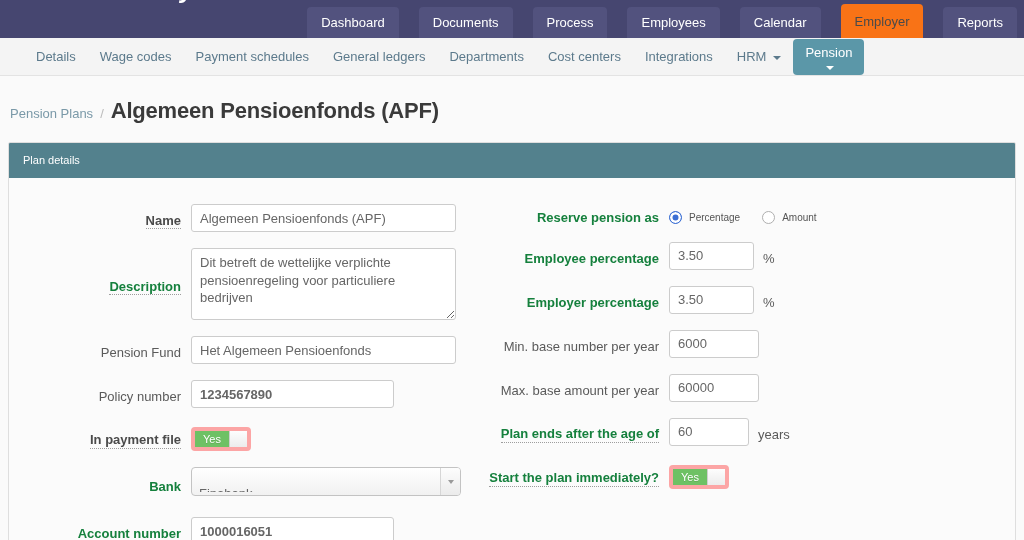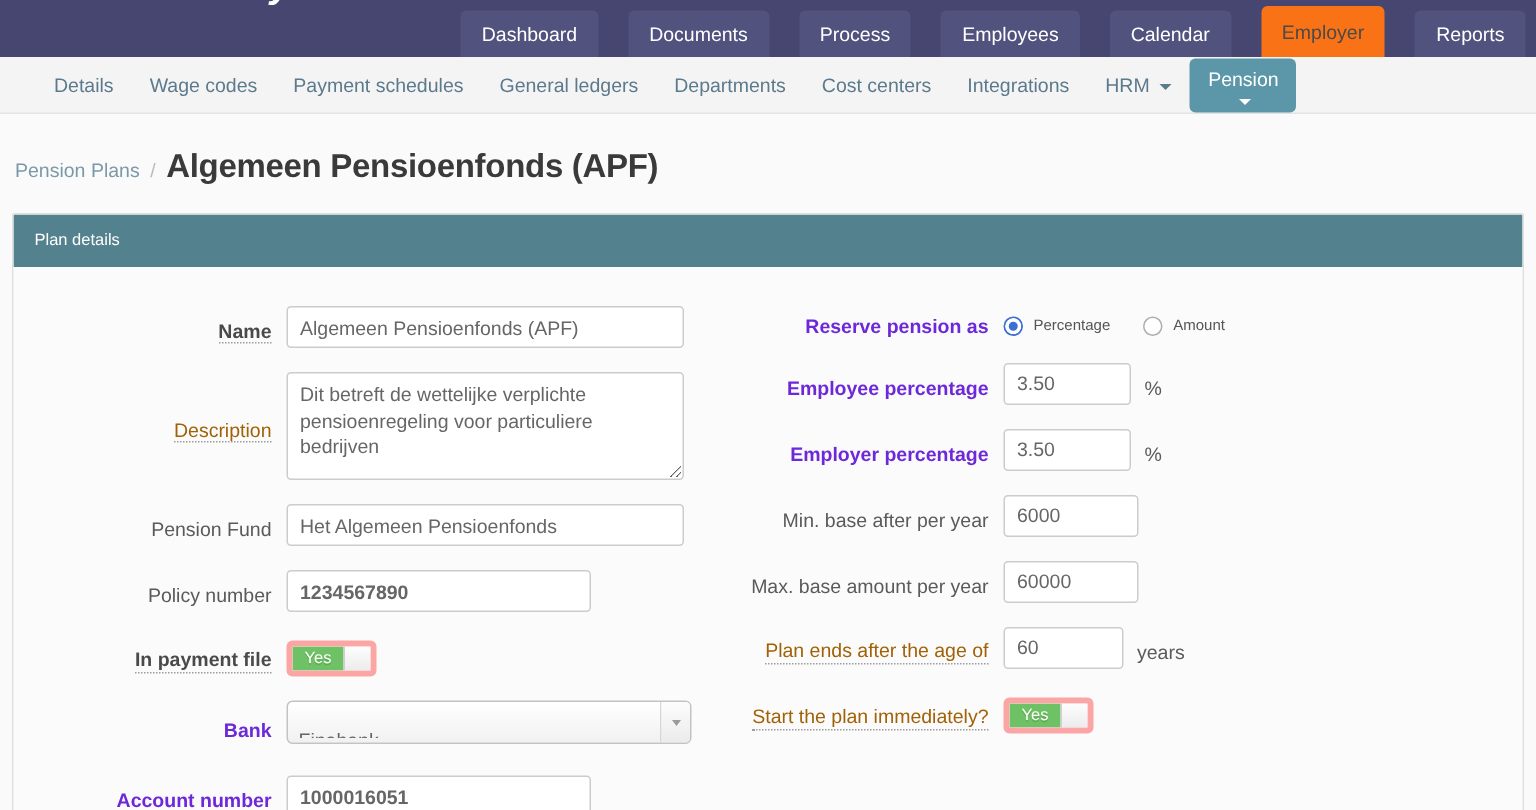--- a/index.html
+++ b/index.html
@@ -182,7 +182,7 @@
   }
   .col-left .flabel { width: 182px; }
   .col-right .flabel { width: 190px; }
-  .flabel.b { font-weight: bold; color: #6d28d9; }
+  .flabel.b { font-weight: bold; color: #15803d; }
   .flabel-wrap {
     display: flex;
     justify-content: flex-end;

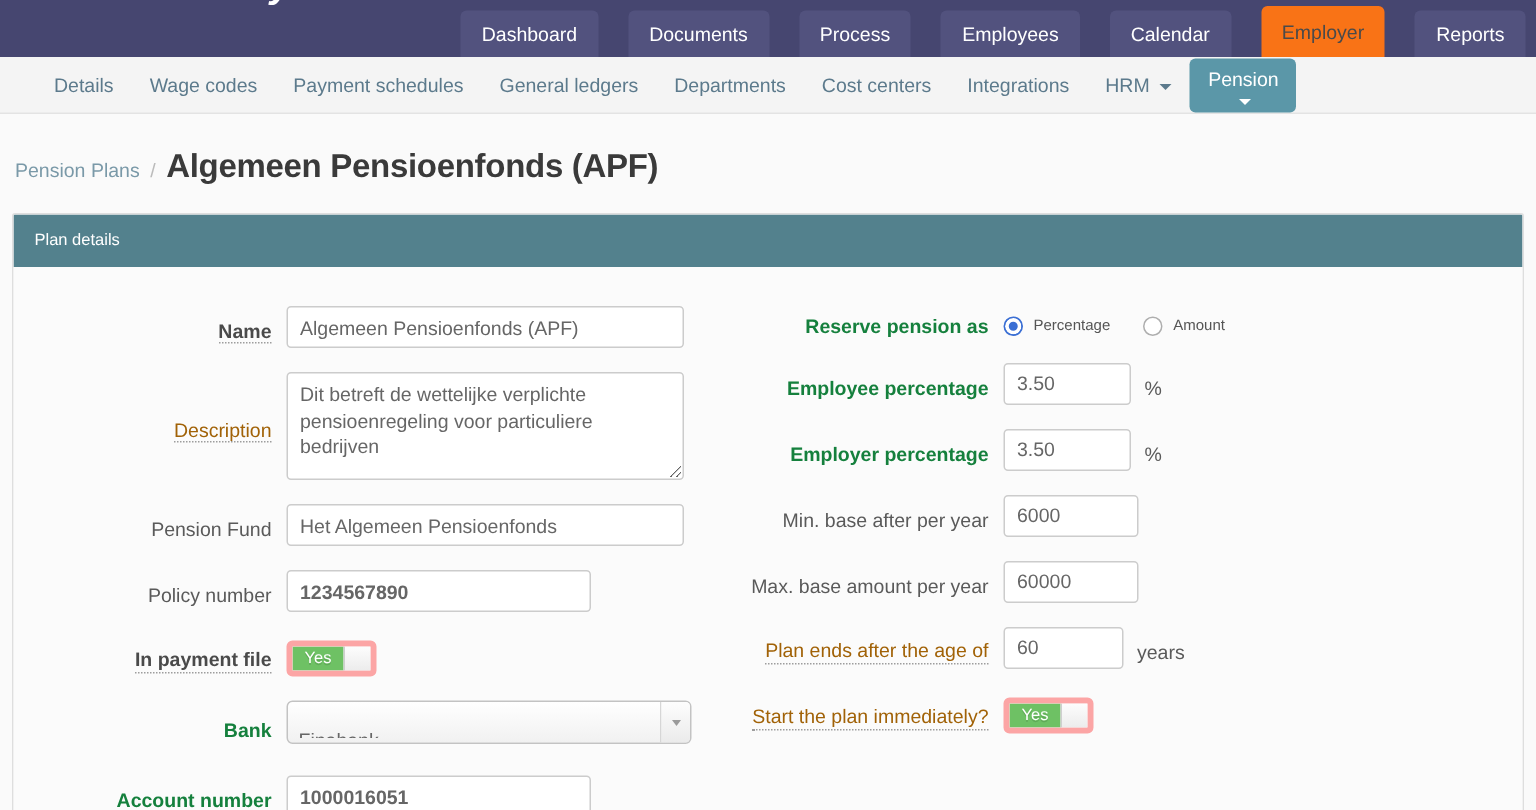--- a/index.html
+++ b/index.html
@@ -196,10 +196,11 @@
   .tipspan {
     border-bottom: 1px dotted #9d9d9d;
     font-size: 13px;
-    color: #a16207;
+    color: #15803d;
     line-height: 1.2;
     cursor: help;
     white-space: nowrap;
+    font-weight: bold;
   }
   .tipspan.b { font-weight: bold; color: #4a4a4a; }
 

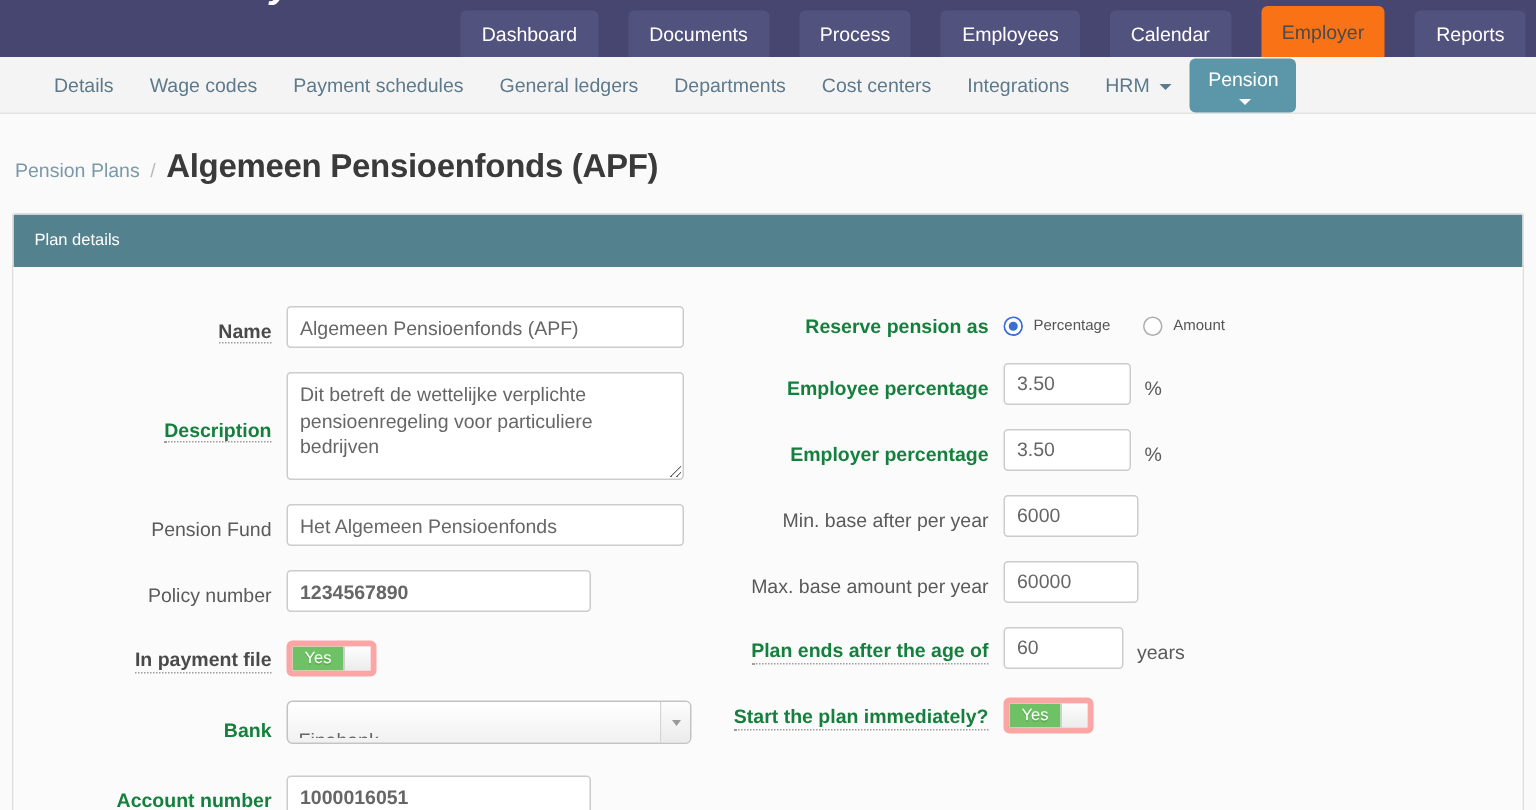--- a/index.html
+++ b/index.html
@@ -481,7 +481,7 @@
       </div>
 
       <div class="frow">
-        <div class="flabel">Min. base after per year</div>
+        <div class="flabel">Min. base number per year</div>
         <input type="text" class="inp w90" value="6000" style="">
       </div>
 

